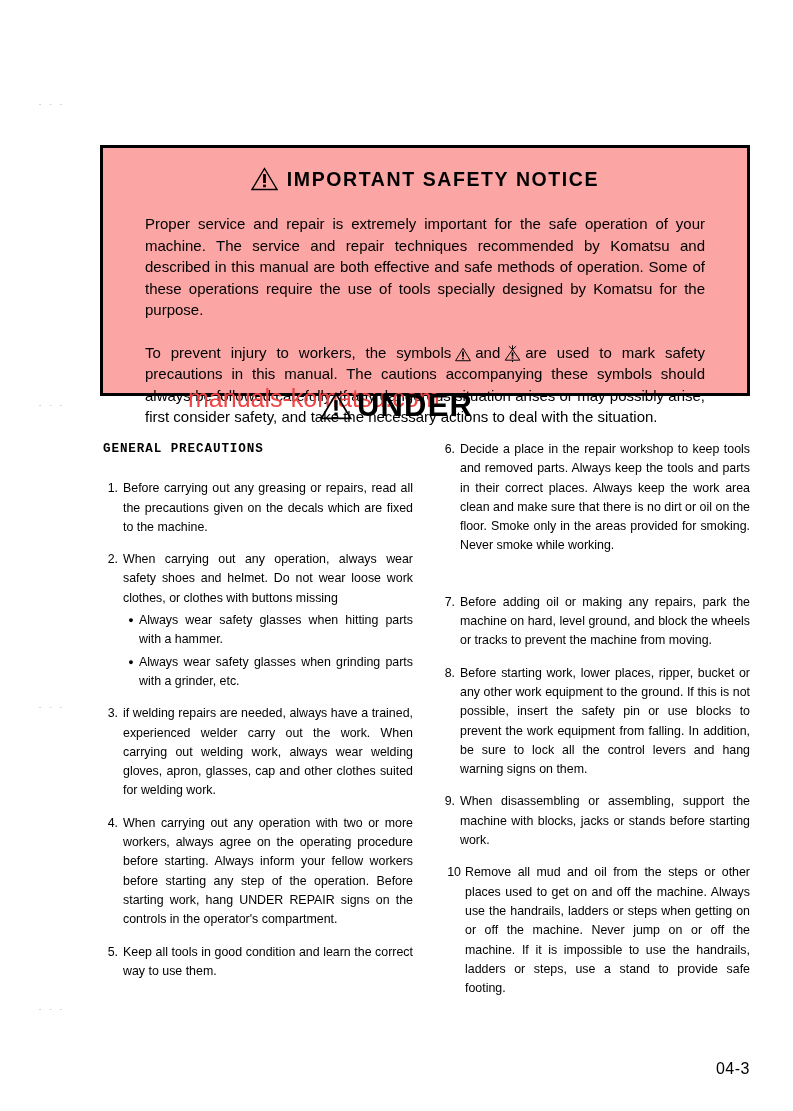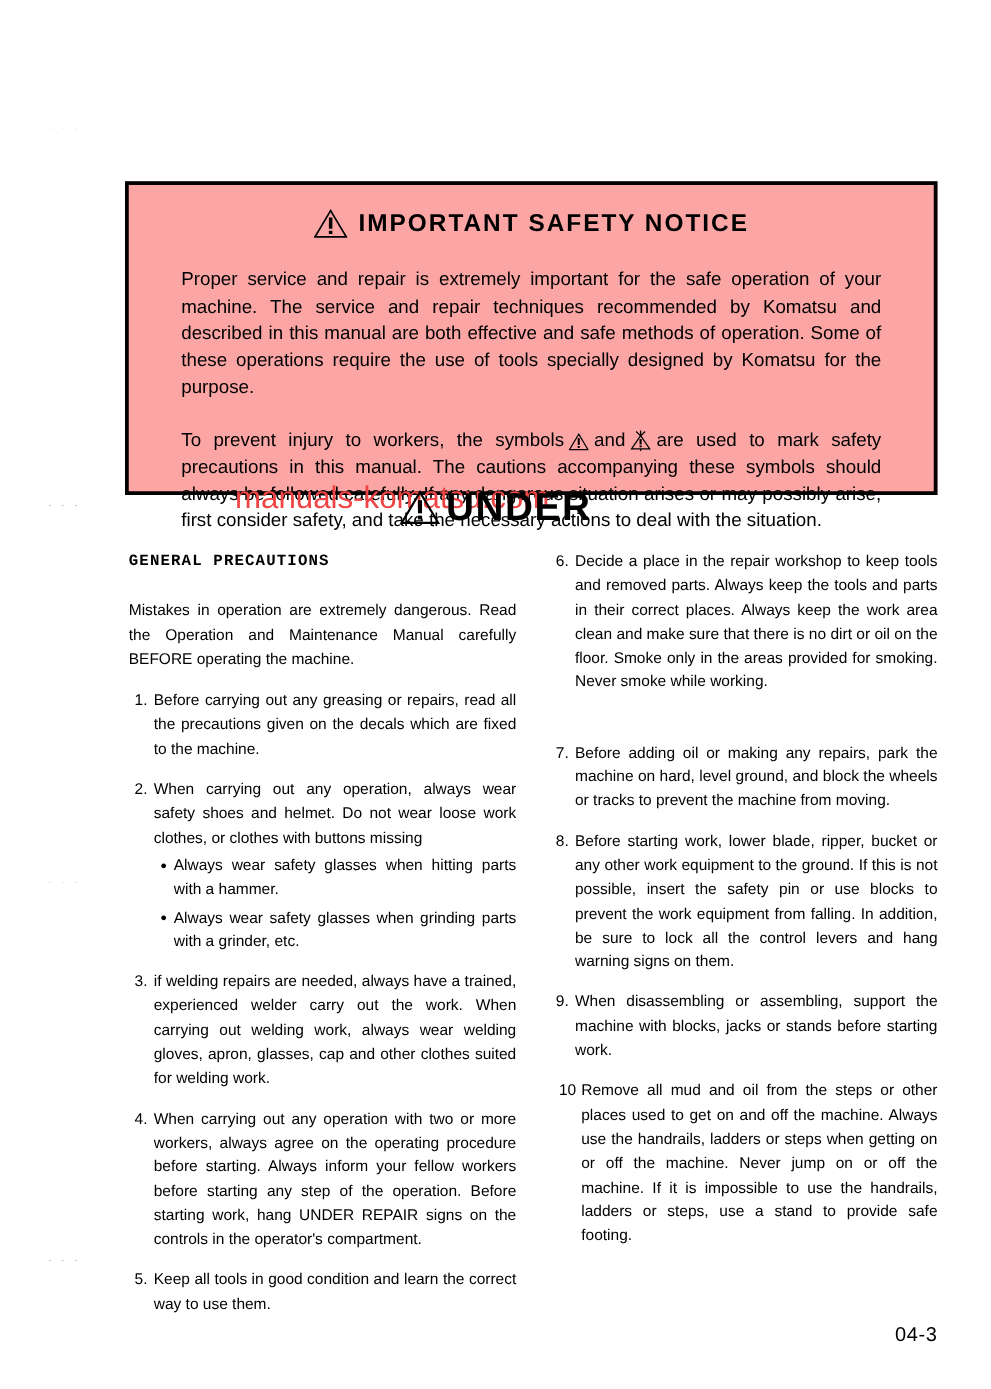--- a/index.html
+++ b/index.html
@@ -259,7 +259,6 @@
 
       <div class="section-heading">GENERAL PRECAUTIONS</div>
 
-      <p class="lead-para">Mistakes in operation are extremely dangerous. Read the Operation and Maintenance Manual carefully BEFORE operating the machine.</p>
 
       <div class="num-item">
         <span class="num">1.</span>

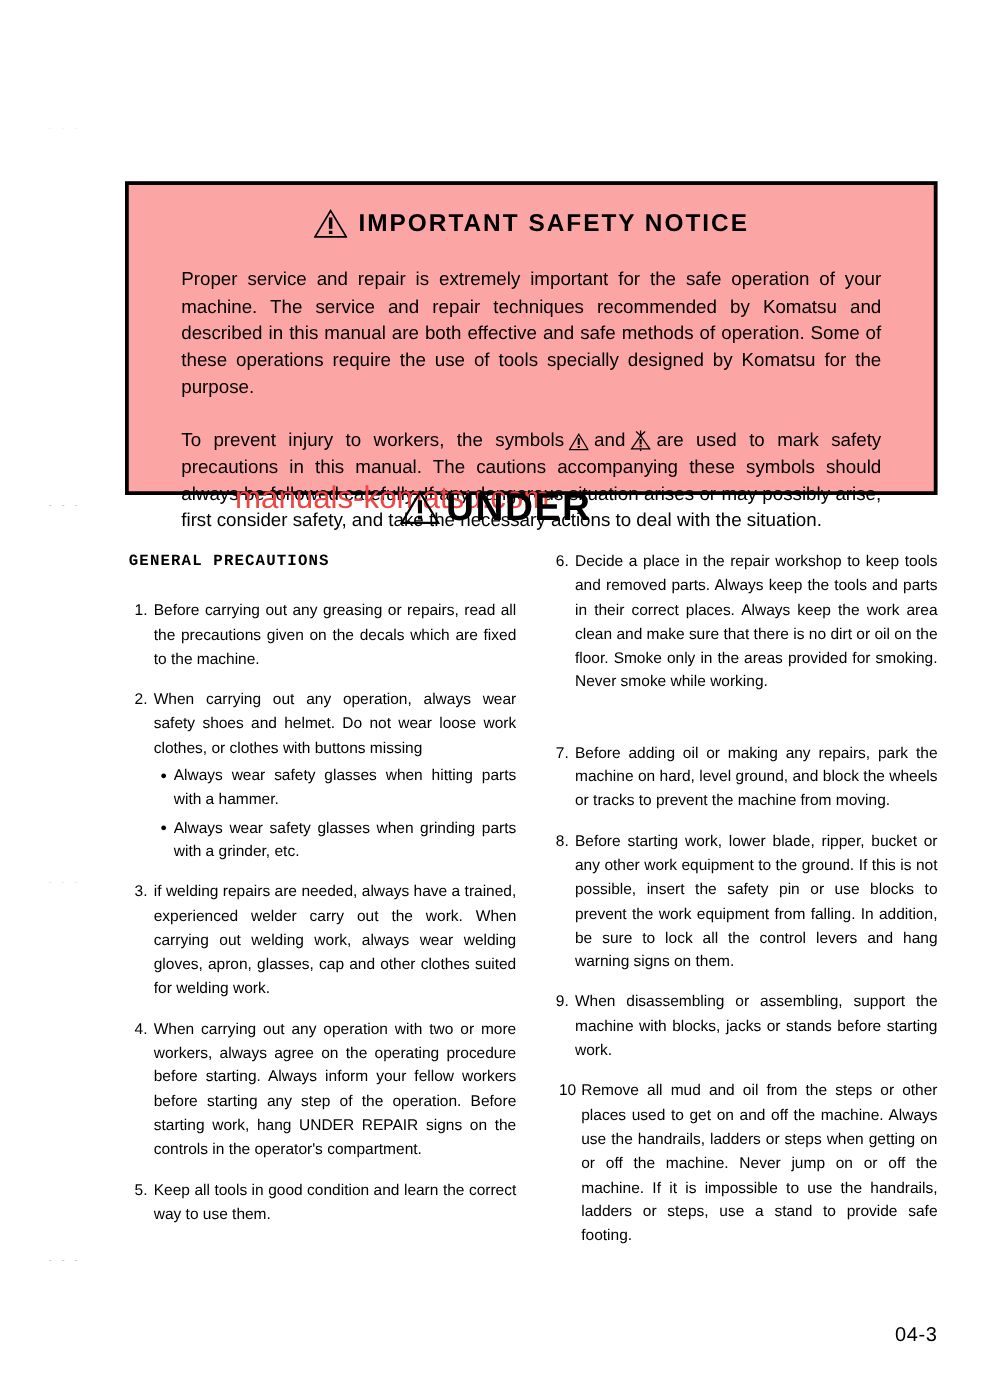--- a/index.html
+++ b/index.html
@@ -316,7 +316,7 @@
 
       <div class="num-item">
         <span class="num">8.</span>
-        <span class="body">Before starting work, lower blade, ripper, bucket or any other work equipment to the ground. If this is not possible, insert the safety pin or use blocks to prevent the work equipment from falling. In addition, be sure to lock all the control levers and hang warning signs on them.</span>
+        <span class="body">Before starting work, lower places, ripper, bucket or any other work equipment to the ground. If this is not possible, insert the safety pin or use blocks to prevent the work equipment from falling. In addition, be sure to lock all the control levers and hang warning signs on them.</span>
       </div>
 
       <div class="num-item">

